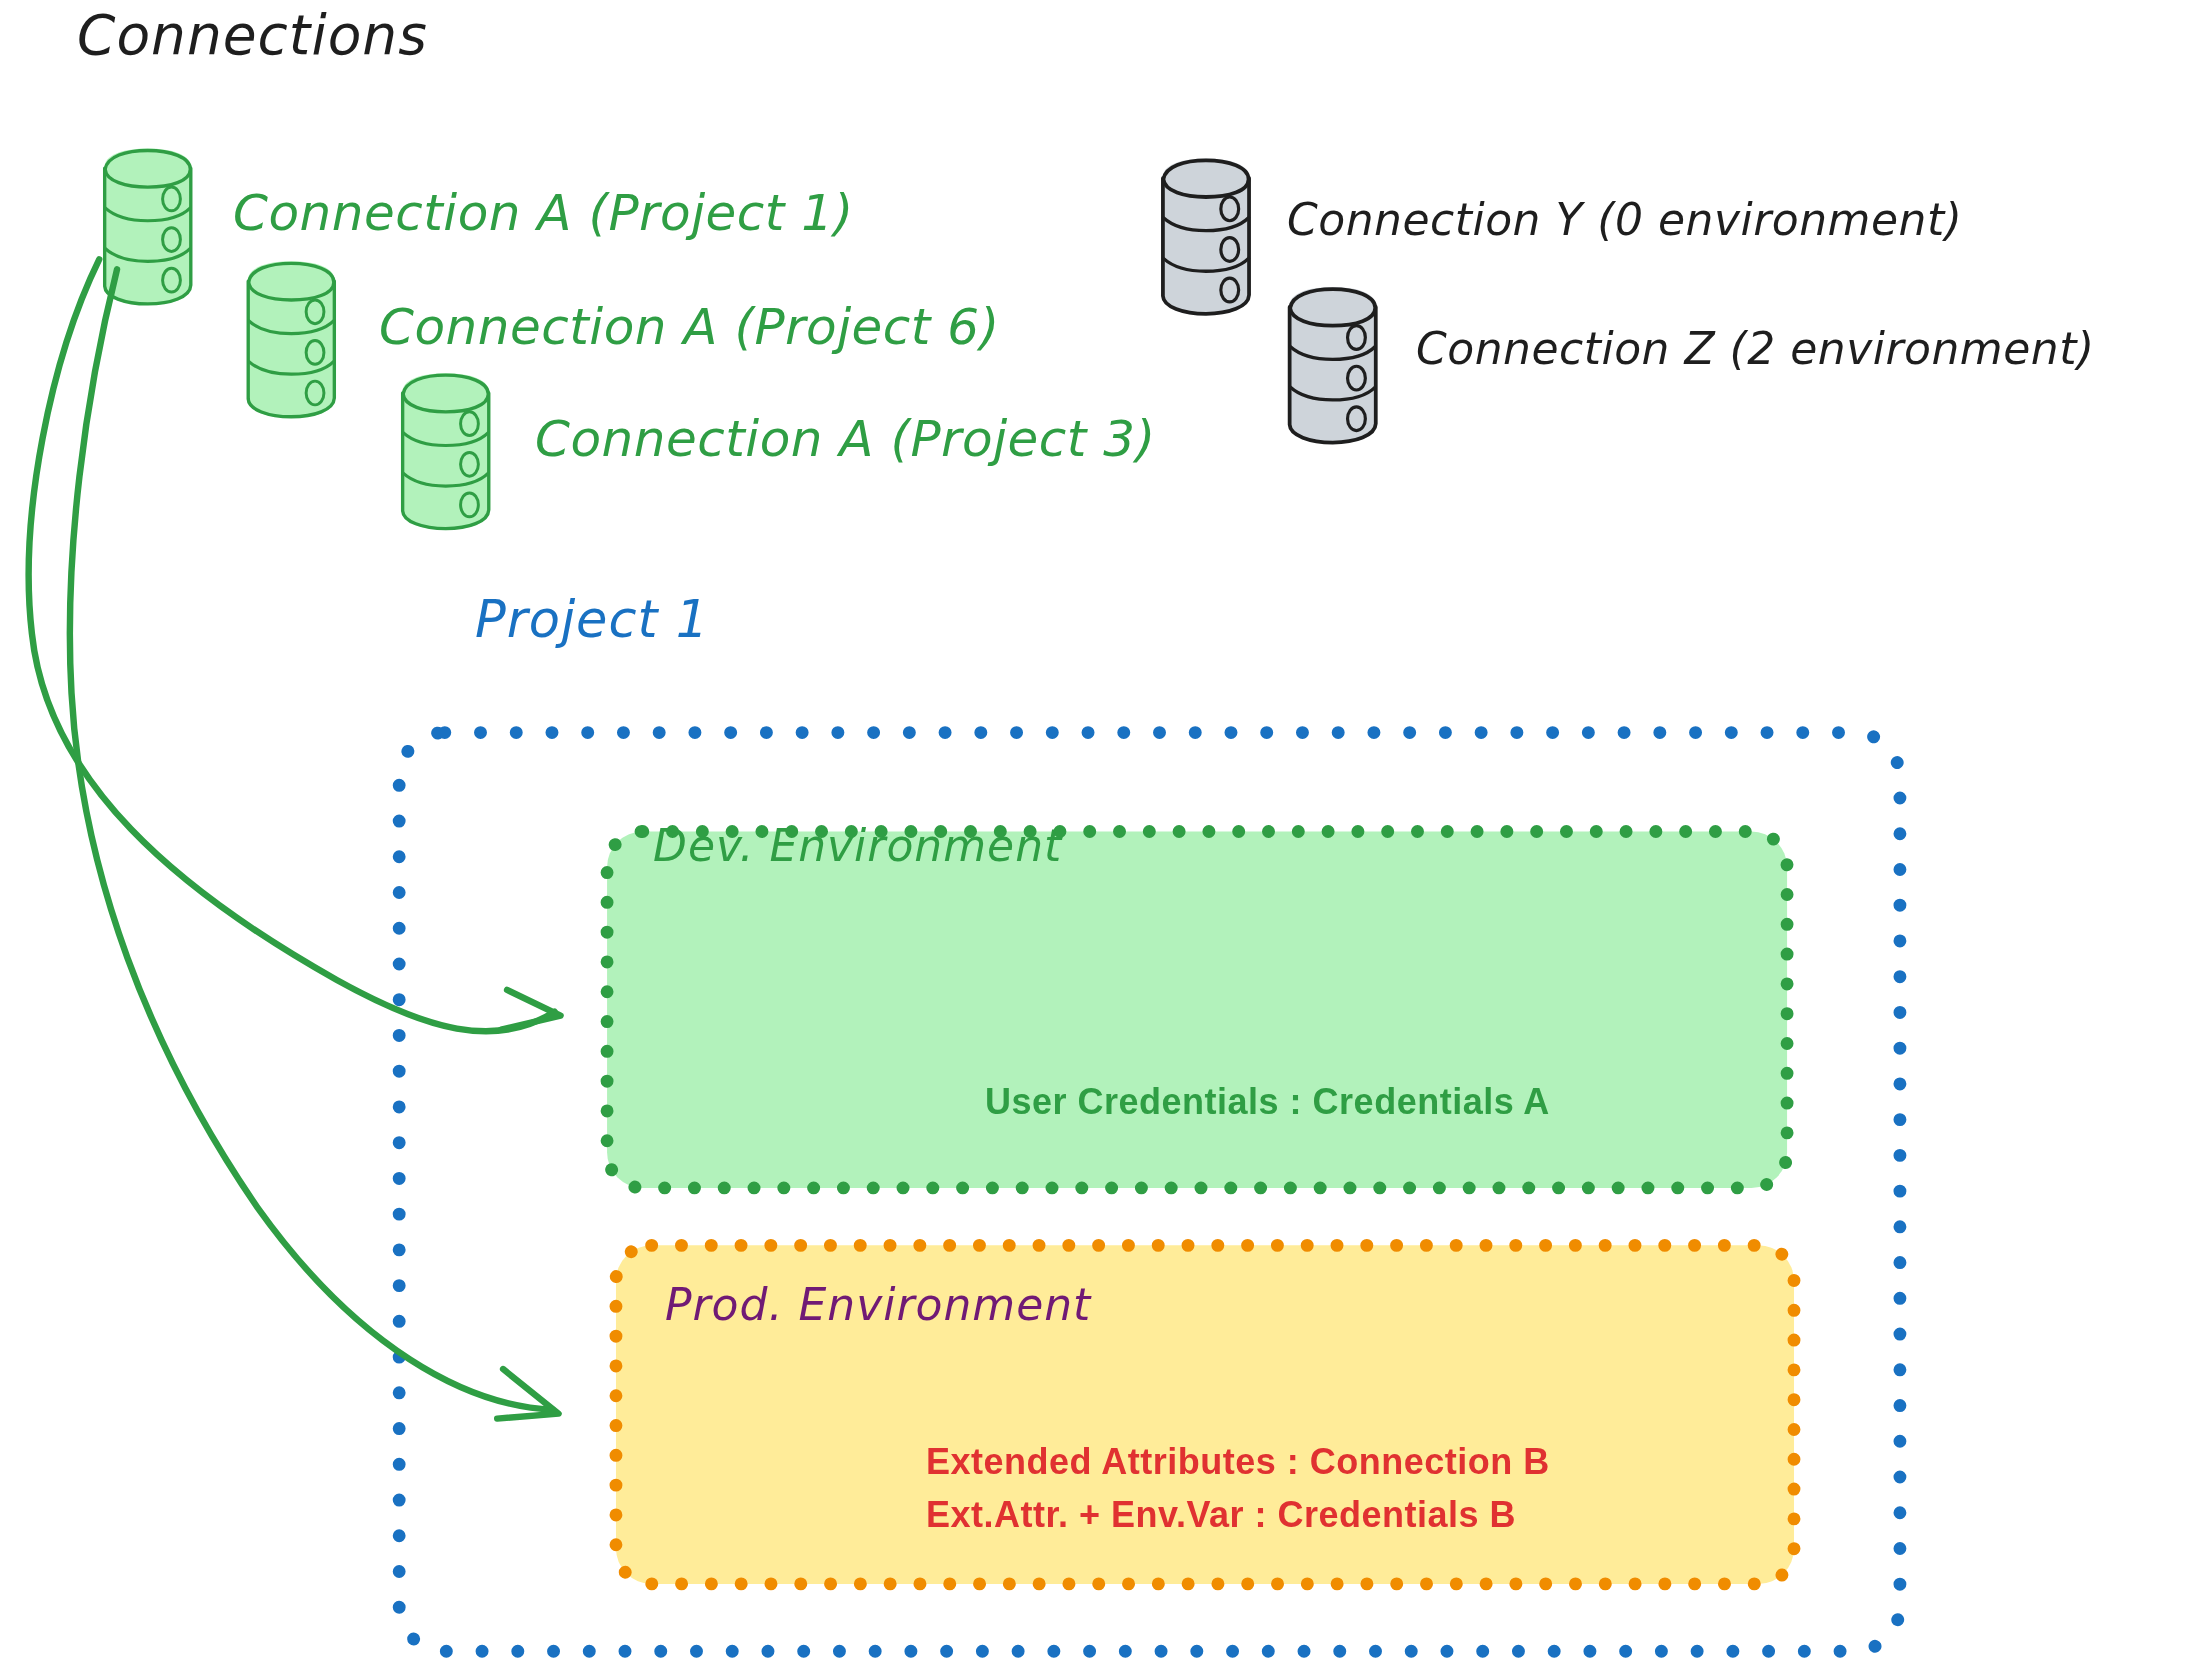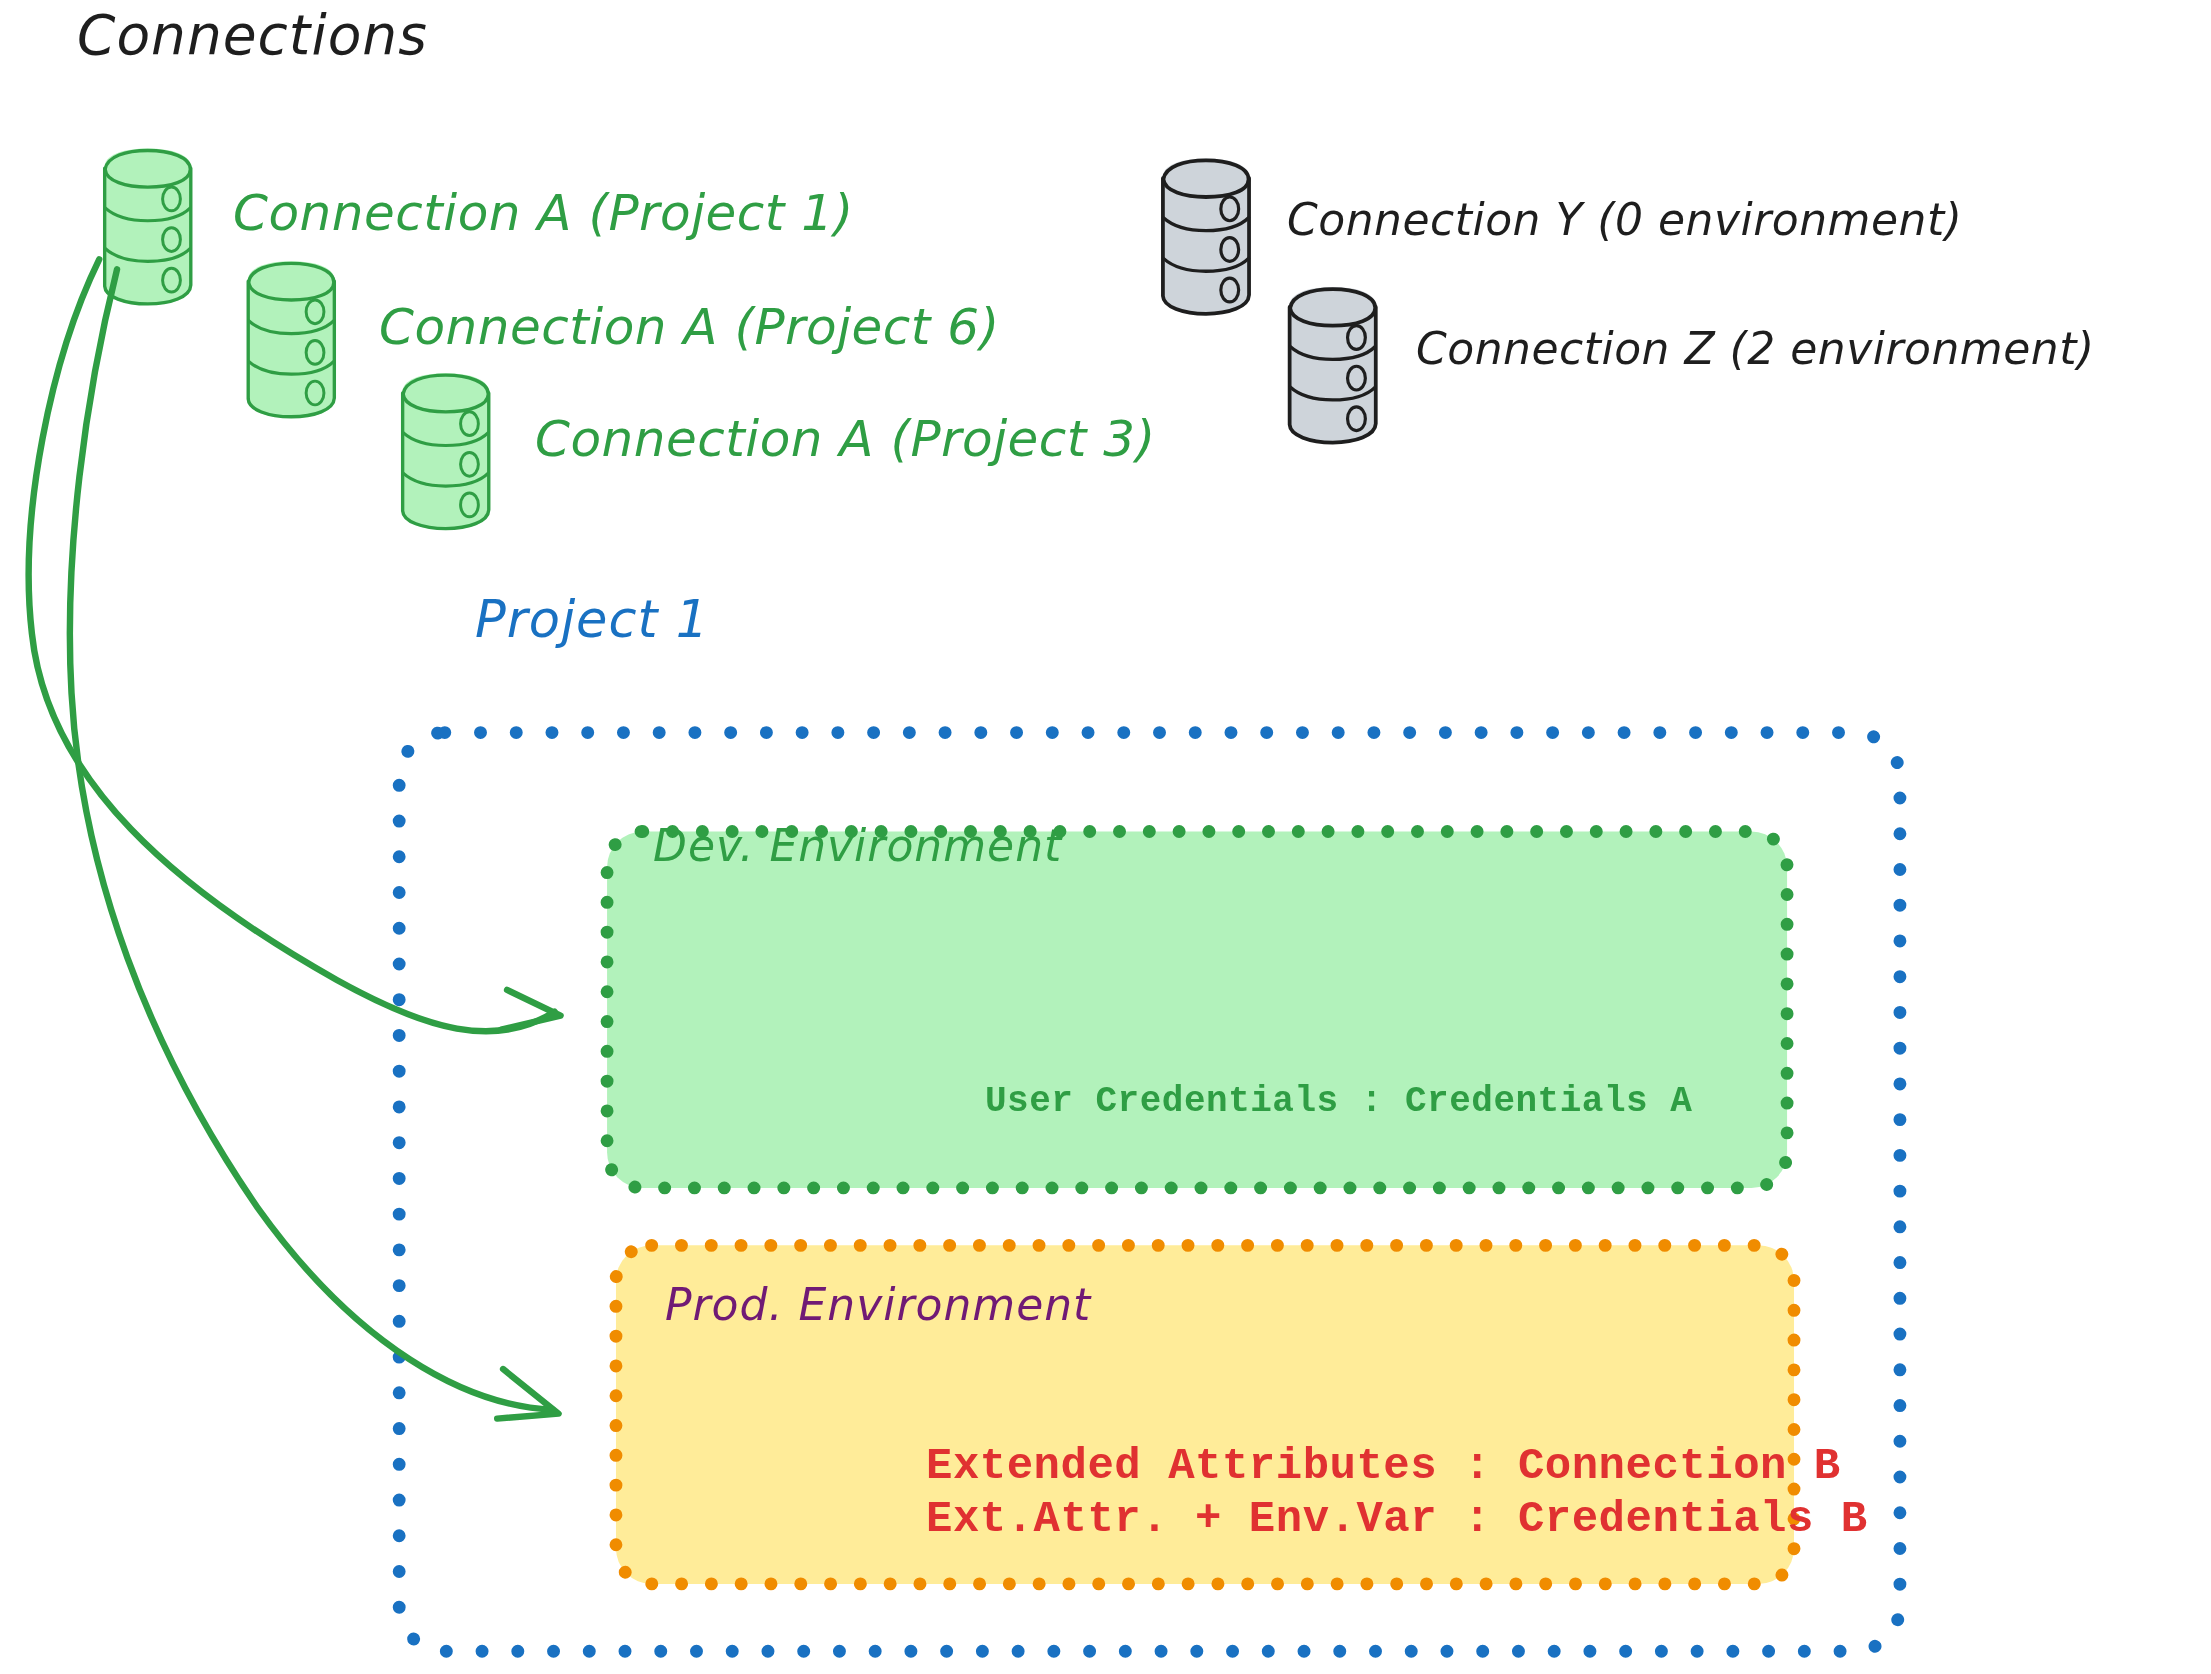--- a/index.html
+++ b/index.html
@@ -38,7 +38,7 @@
     font-weight: 400;
   }
   .mono {
-    font-family: Liberation Mono, monospace;
+    font-family: Liberation Sans, sans-serif;
     font-weight: 700;
   }
   .title-connections {

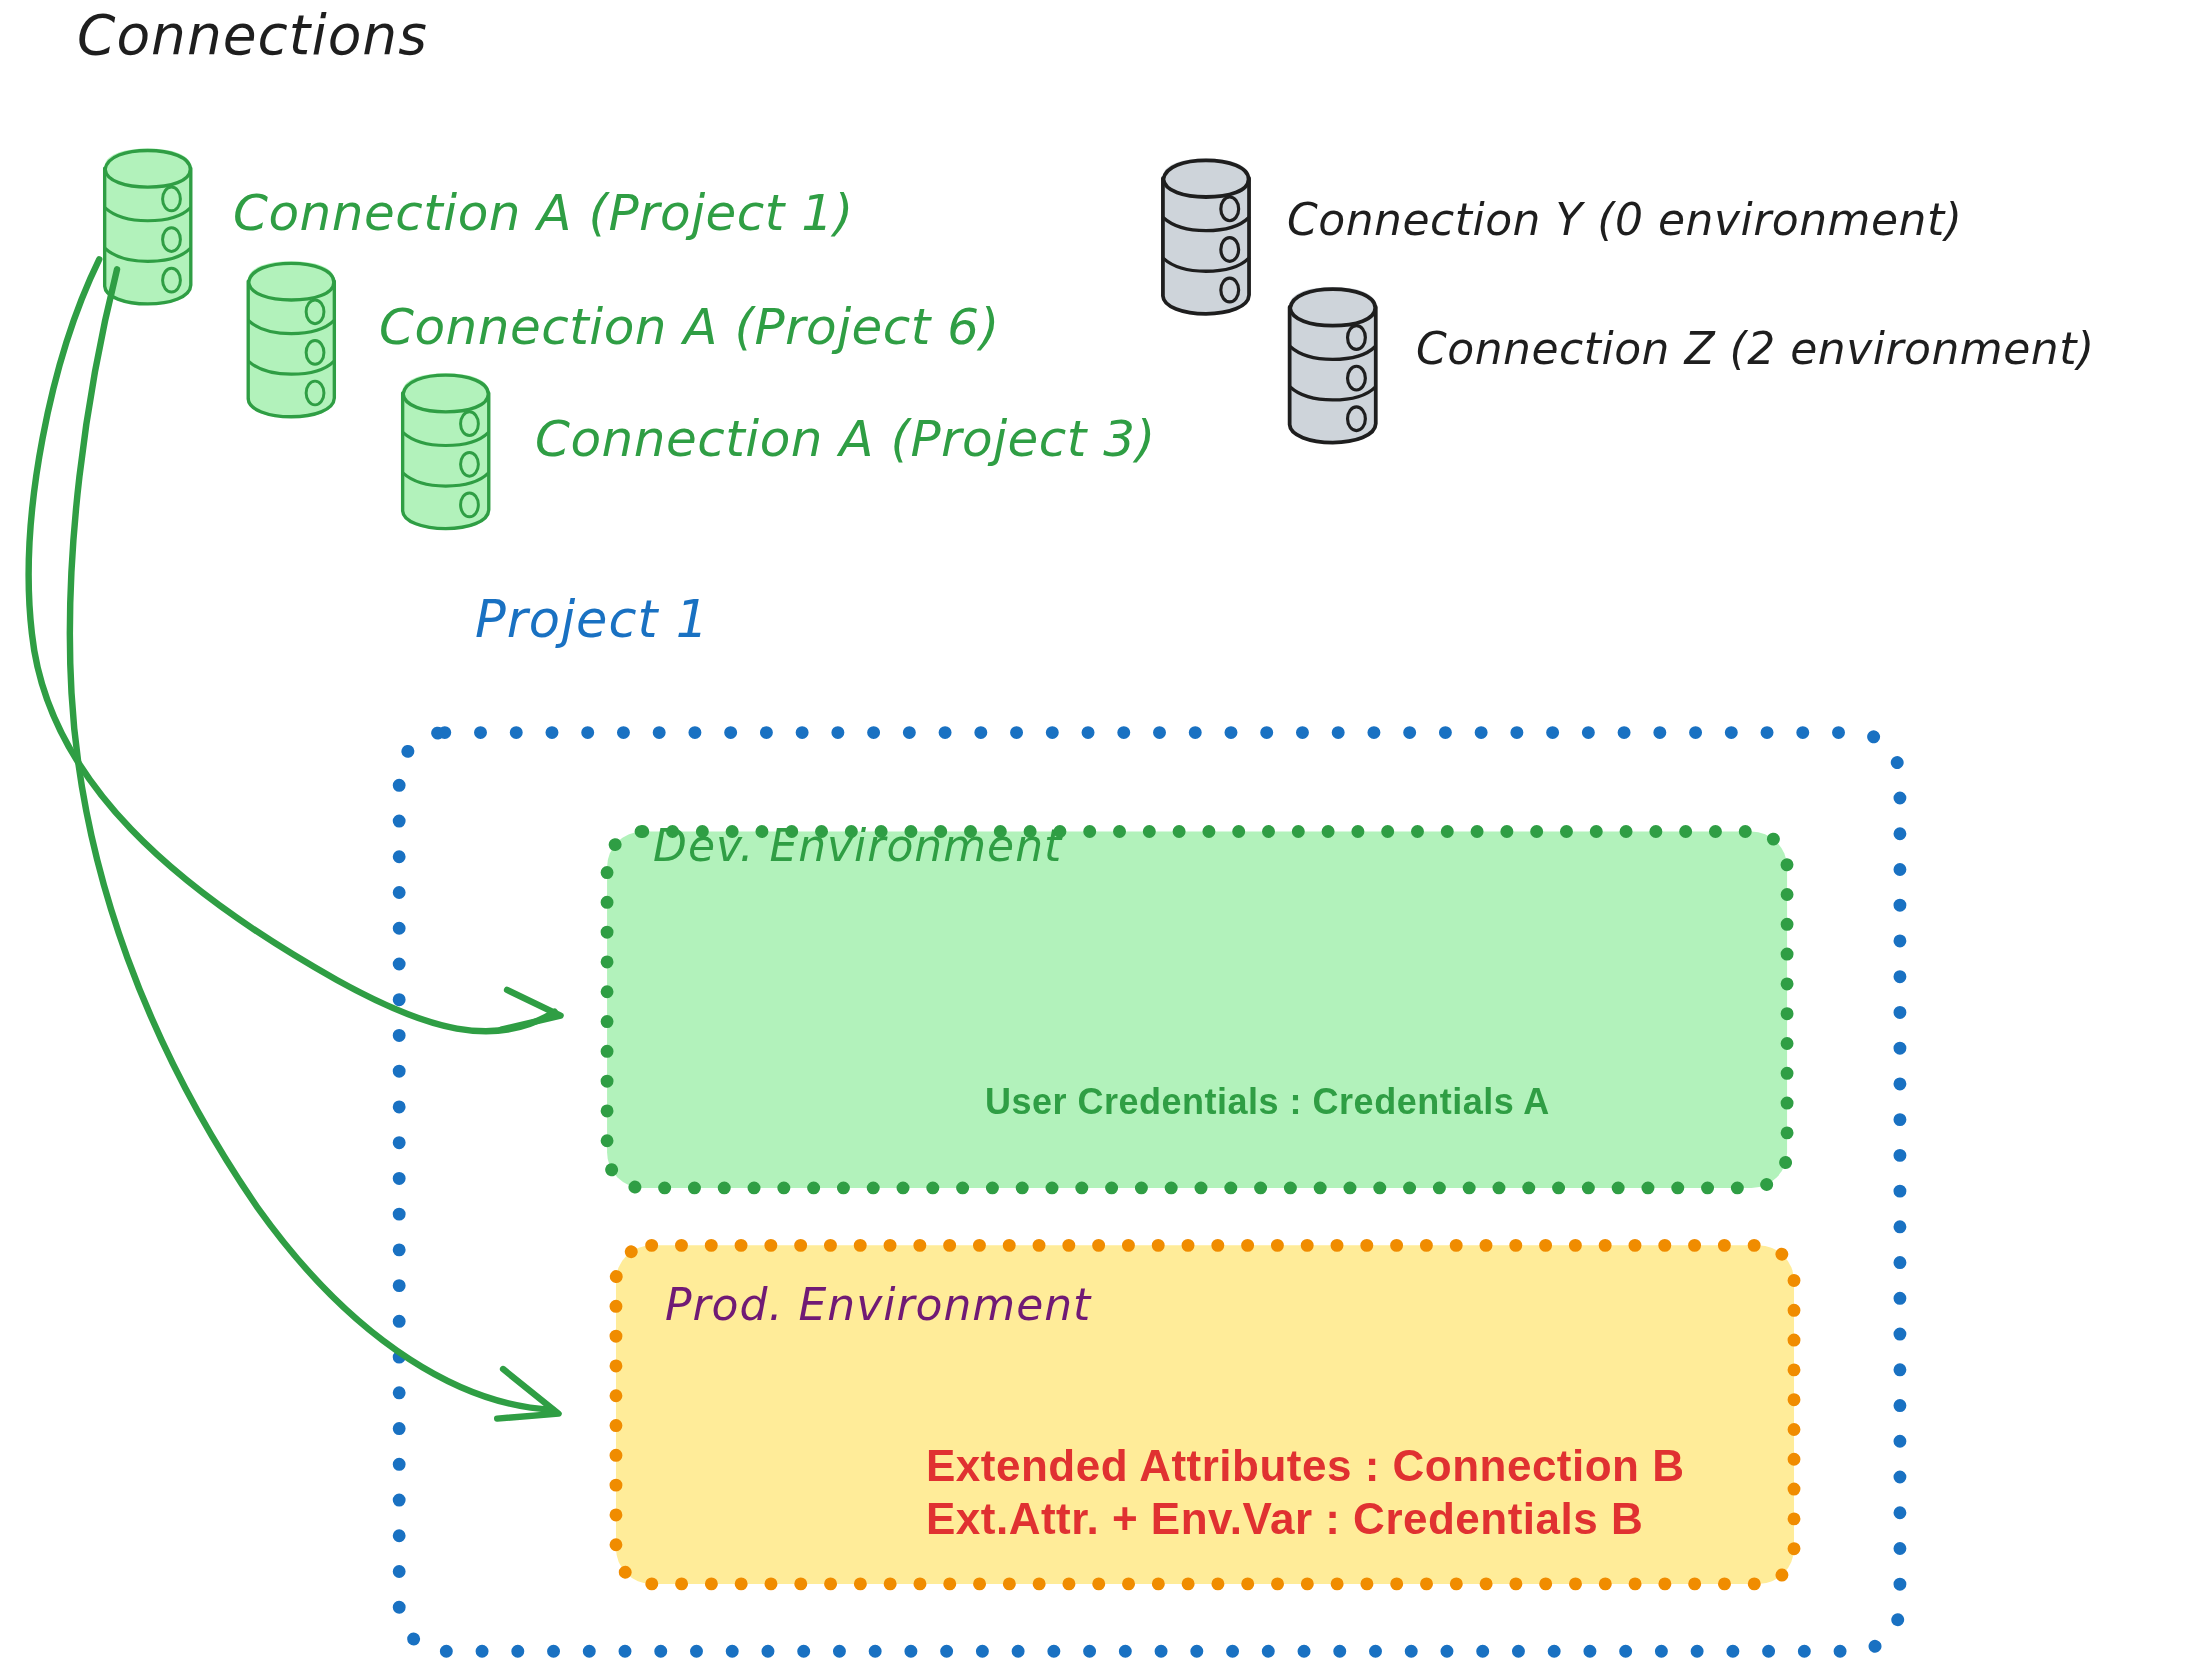--- a/index.html
+++ b/index.html
@@ -86,7 +86,7 @@
     letter-spacing: 0.5px;
   }
   .mono-red {
-    font-size: 44px;
+    font-size: 36px;
     color: #e03131;
     letter-spacing: 0.5px;
   }

